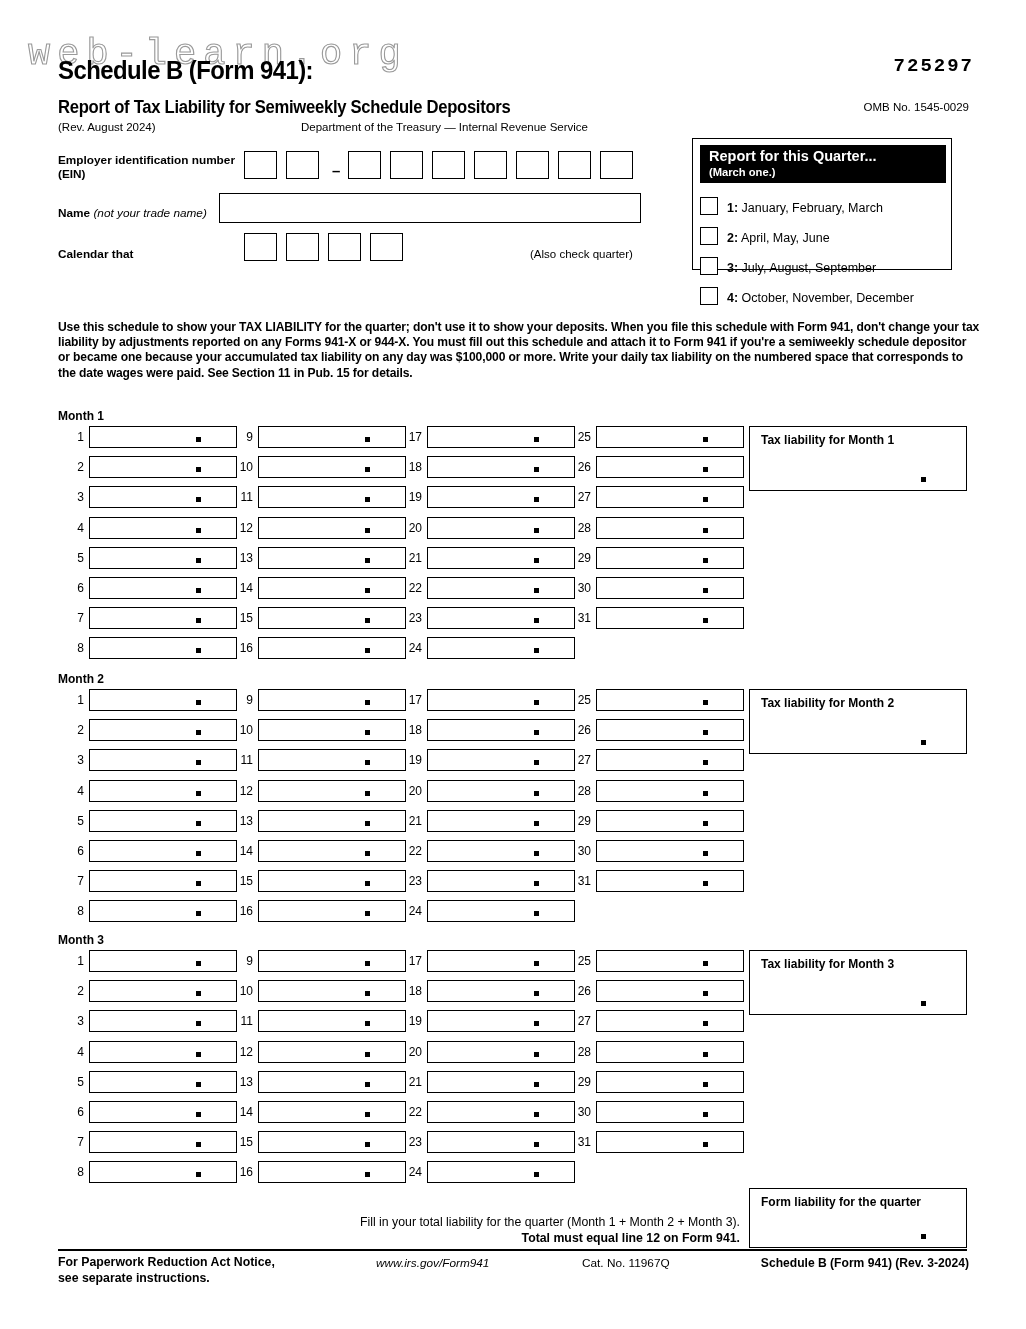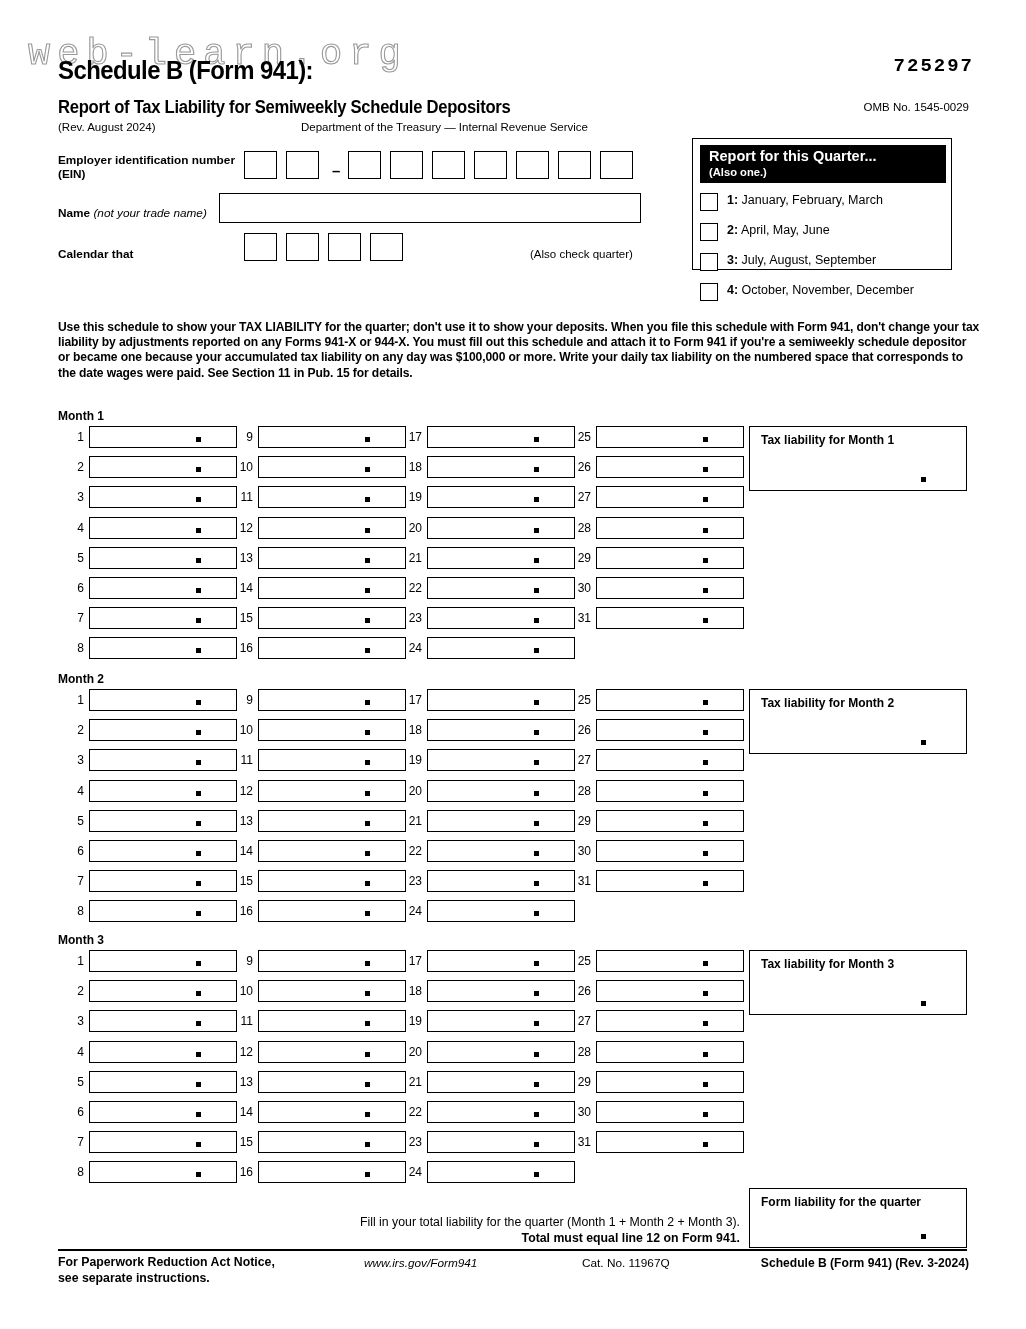--- a/index.html
+++ b/index.html
@@ -378,7 +378,7 @@
   <div id="quarter-panel">
     <div id="quarter-header">
       <span class="qh-title">Report for this Quarter...</span>
-      <span class="qh-sub">(Also one.)</span>
+      <span class="qh-sub">(March one.)</span>
     </div>
   <div class="quarter-row" style="top: 54px;">
         <div class="q-check"></div>

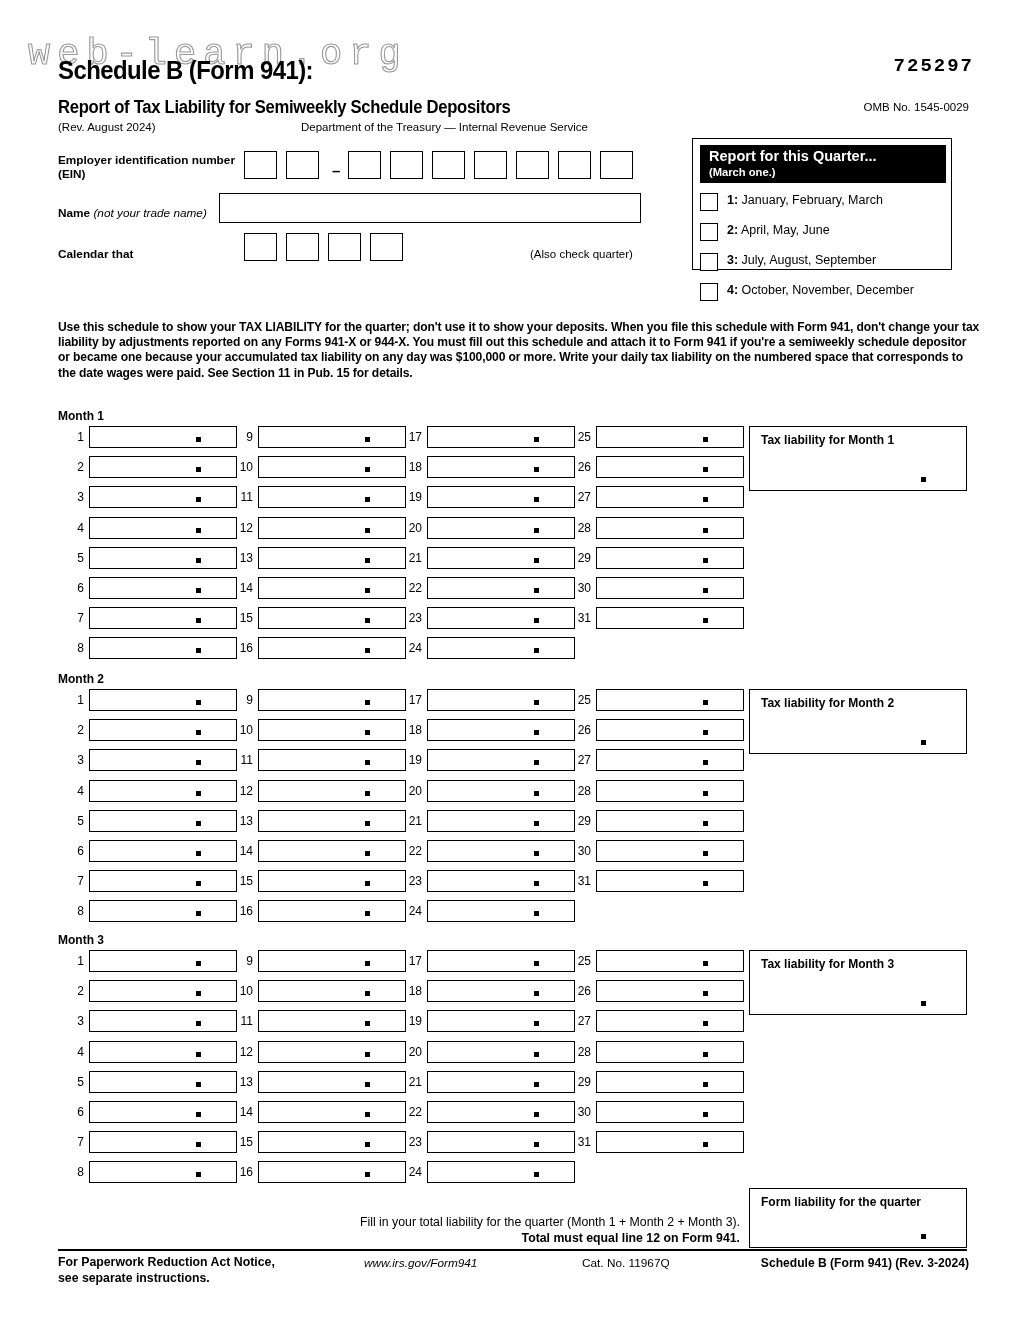--- a/index.html
+++ b/index.html
@@ -175,7 +175,7 @@
     left: 7px;
     height: 22px;
     display: flex;
-    align-items: flex-start;
+    align-items: flex-end;
   }
   .q-check {
     width: 18px;

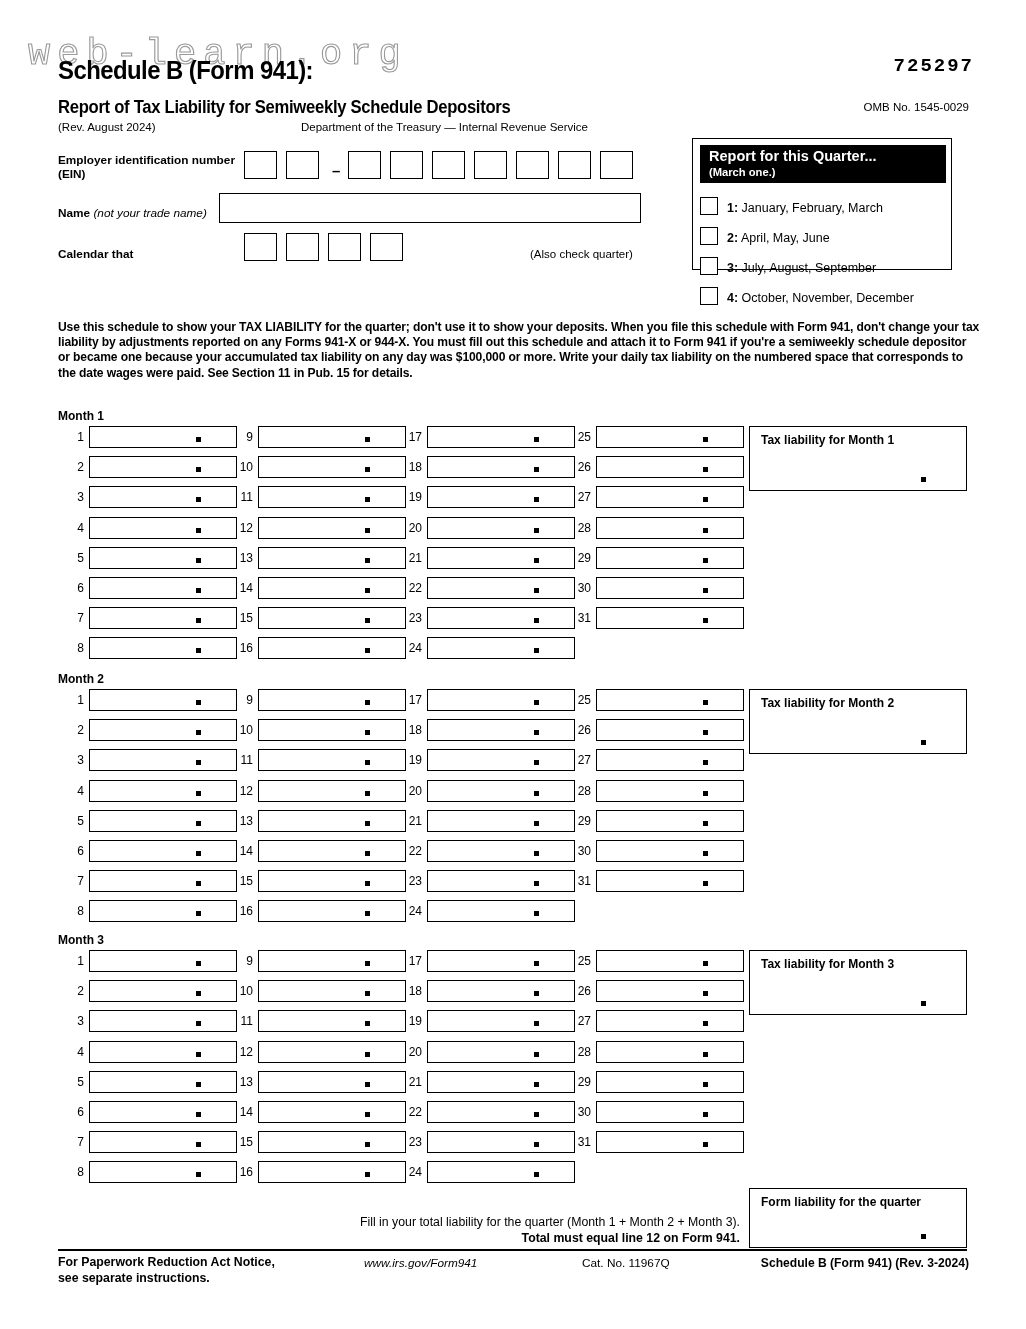--- a/index.html
+++ b/index.html
@@ -307,7 +307,7 @@
   }
   #footer-url {
     position: absolute;
-    left: 364px;
+    left: 376px;
     top: 1256px;
     font-size: 11.8px;
     font-style: italic;

